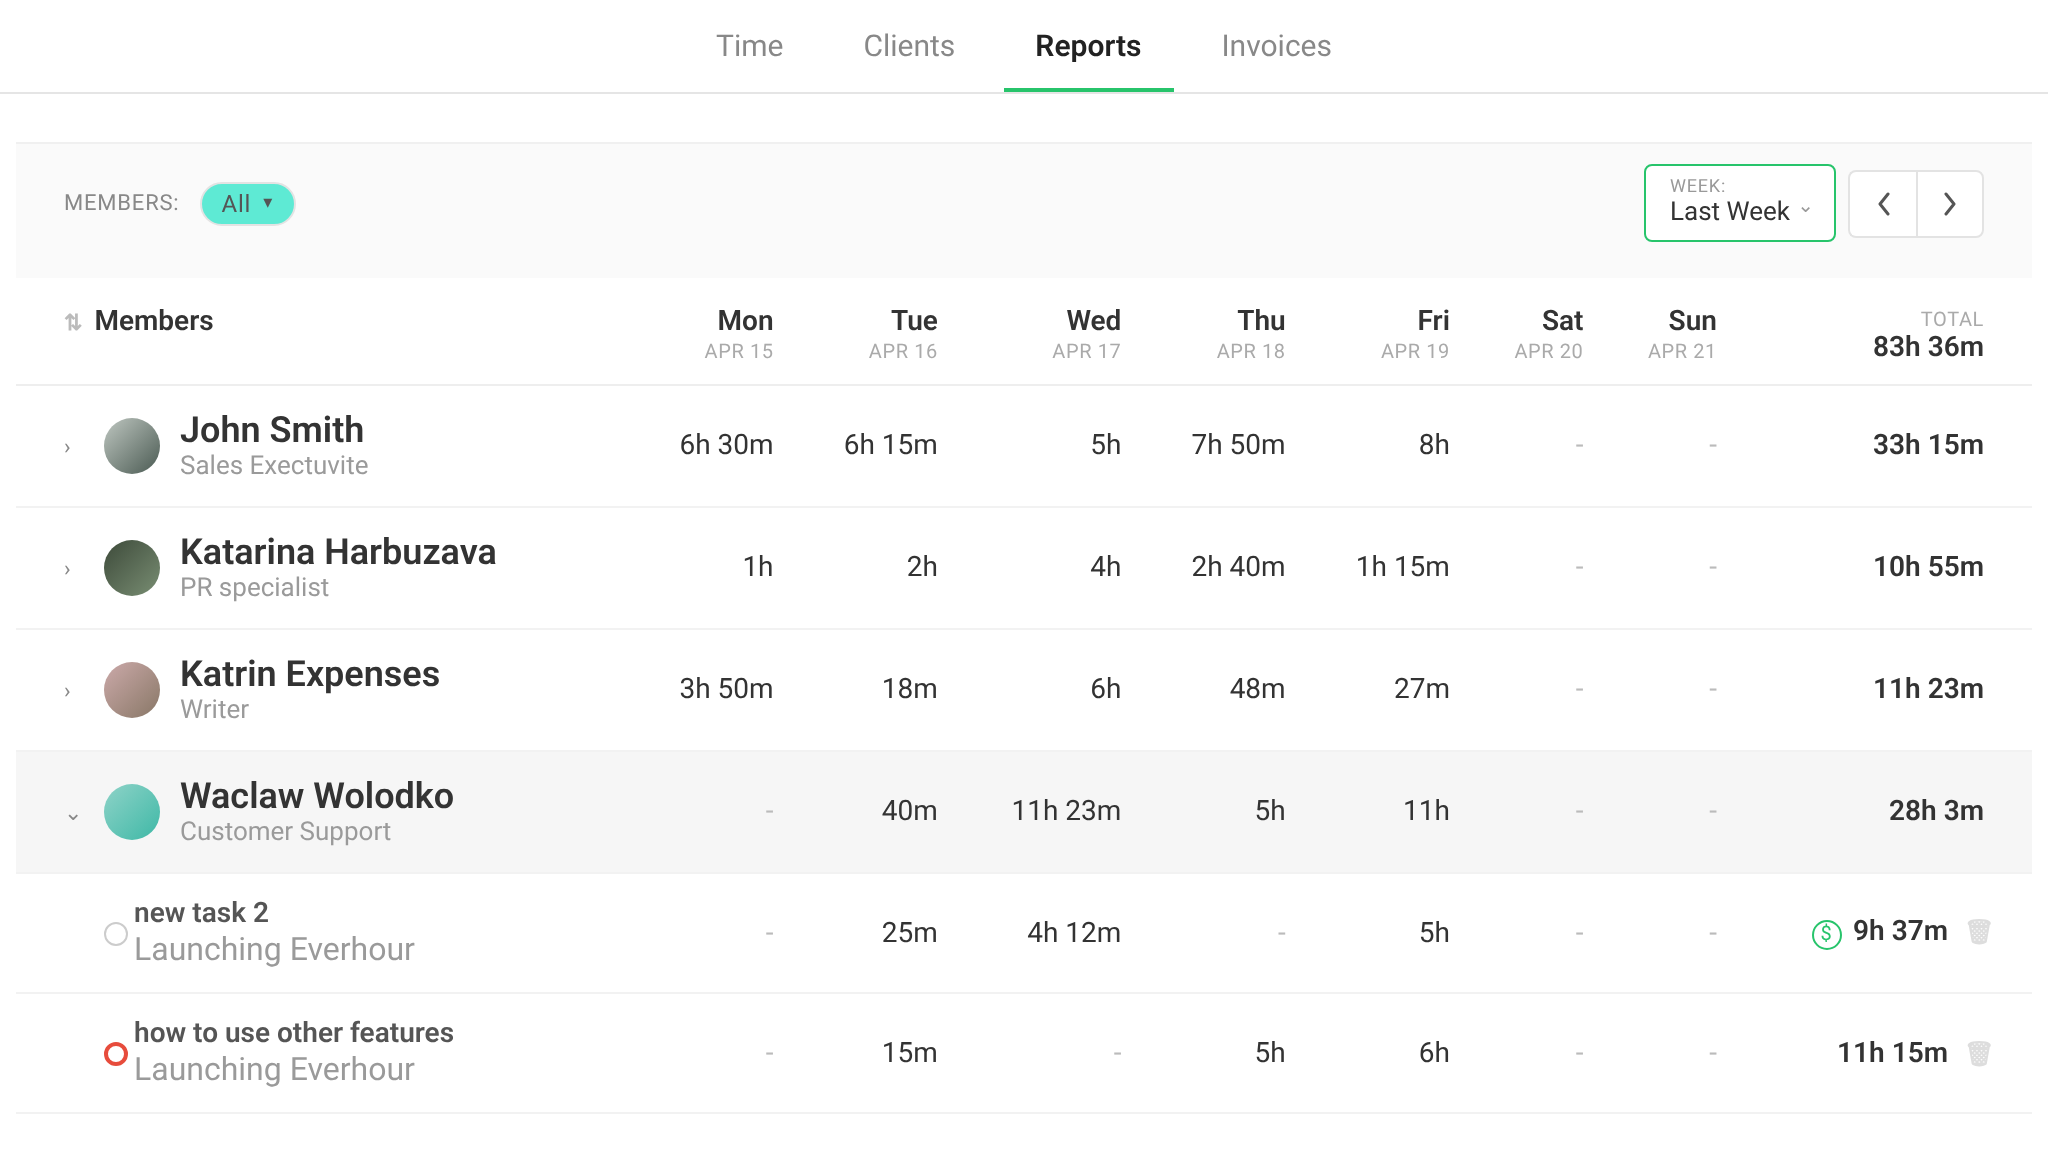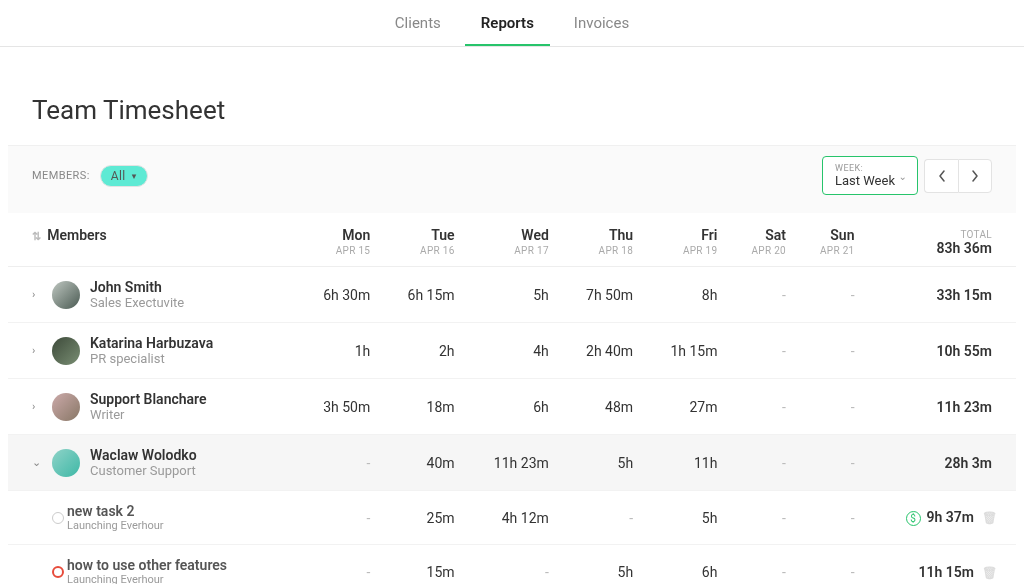--- a/index.html
+++ b/index.html
@@ -202,6 +202,7 @@
 <body>
 
 <div class="nav" id="nav">
+    <div class="nav-item">Time</div>
     <div class="nav-item">Clients</div>
     <div class="nav-item active">Reports</div>
     <div class="nav-item">Invoices</div>

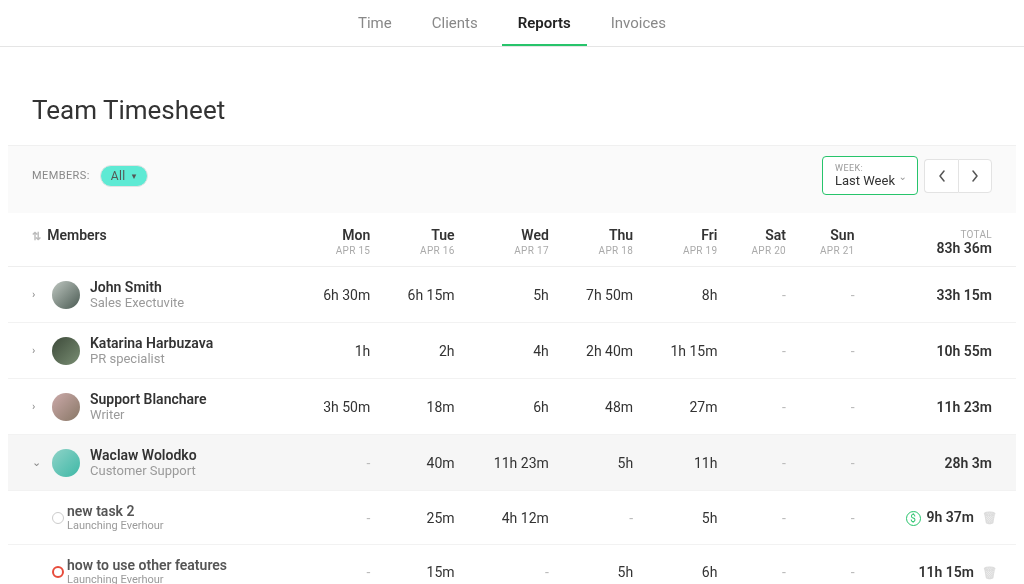--- a/index.html
+++ b/index.html
@@ -209,7 +209,6 @@
   </div>
 
 <div class="page">
-  <h1 class="page-title">Team Timesheet</h1>
 
   <div class="controls-row">
     <div class="members-filter">

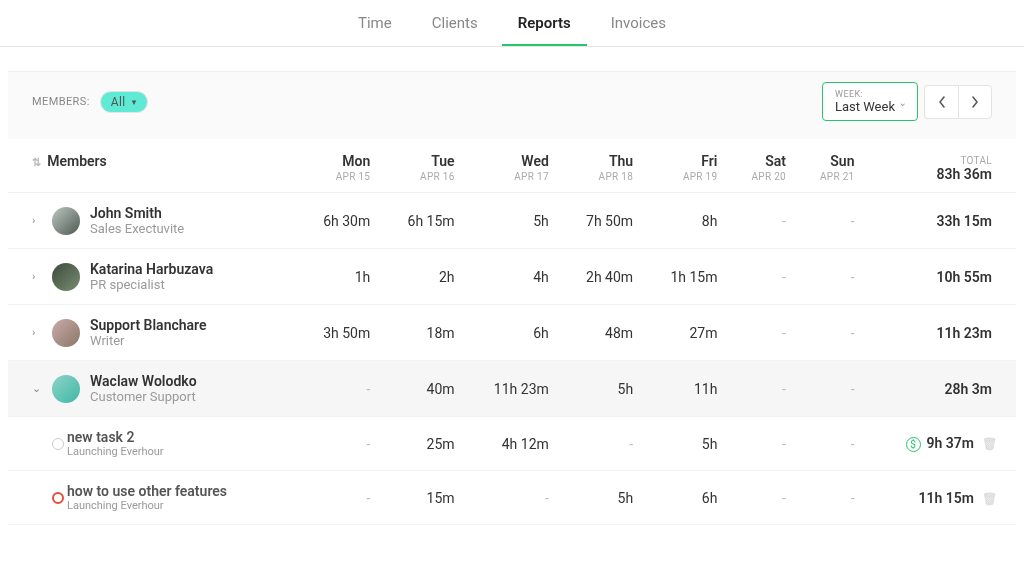--- a/index.html
+++ b/index.html
@@ -156,7 +156,7 @@
   .avatar.a3 { background: linear-gradient(135deg,#caa,#876); }
   .avatar.a4 { background: linear-gradient(135deg,#8fd3c8,#3eb8a6); }
   .name-block { display: flex; flex-direction: column; }
-  .name-block .name { font-weight: 600; color: #333; font-size: 14px;}
+  .name-block .name { font-weight: 600; color: #333; font-size: 18px;}
   .name-block .role { color: #9a9a9a; font-size: 13px; }
   tr.expanded { background: #f6f6f6; }
   tr.task td.member-cell { padding-left: 24px; }

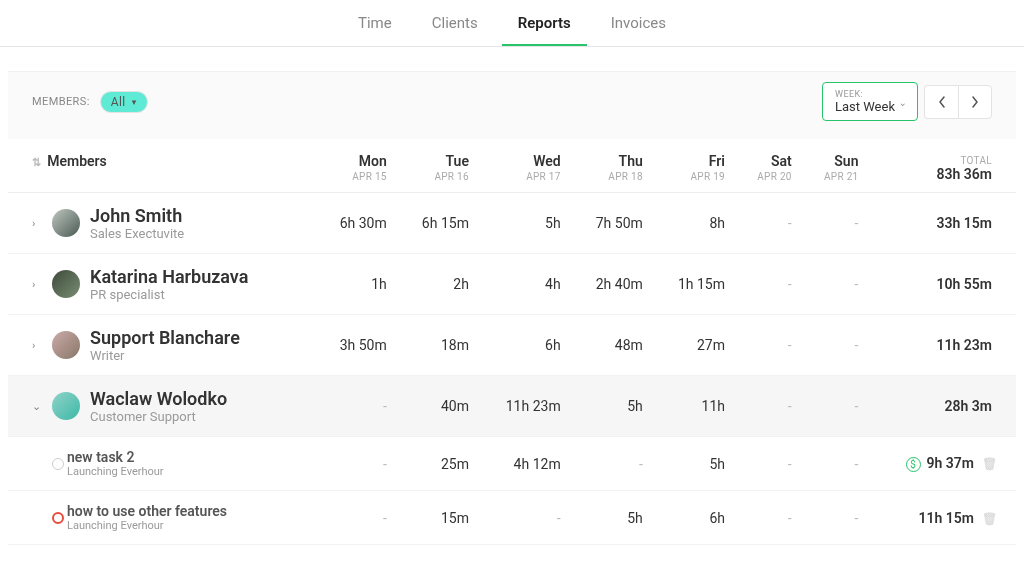--- a/index.html
+++ b/index.html
@@ -300,7 +300,7 @@
               <span class="chevron">›</span>
               <div class="avatar a3"></div>
               <div class="name-block">
-                <span class="name">Support Blanchare</span>
+                <span class="name">Katrin Expenses</span>
                 <span class="role">Writer</span>
               </div>
             </div>

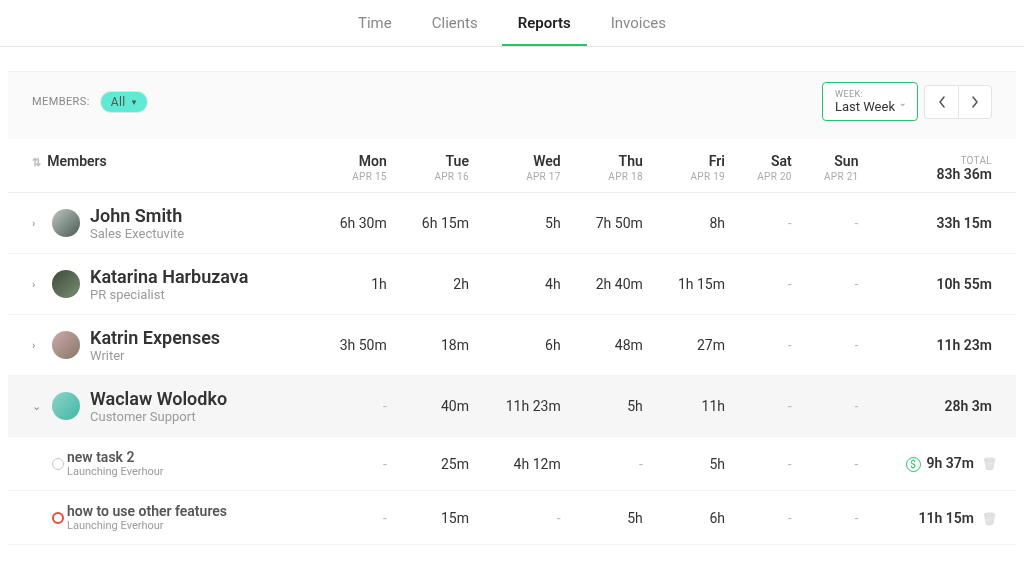--- a/index.html
+++ b/index.html
@@ -170,7 +170,7 @@
   .status-dot.red { border: 2px solid #e74c3c; }
   .task-block { display: flex; flex-direction: column; }
   .task-block .task-name { font-weight: 600; color: #555; font-size: 14px; }
-  .task-block .task-proj { color: #9a9a9a; font-size: 11px; }
+  .task-block .task-proj { color: #9a9a9a; font-size: 16px; }
   td.total-cell {
     font-weight: 600;
     padding-right: 24px;

